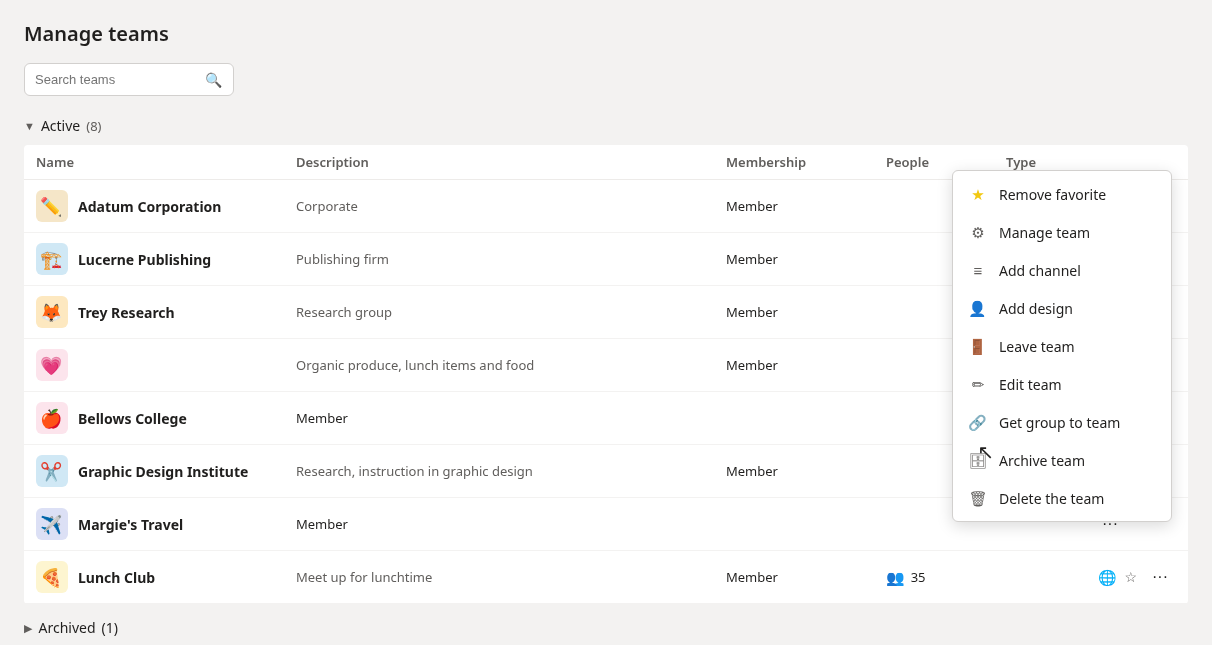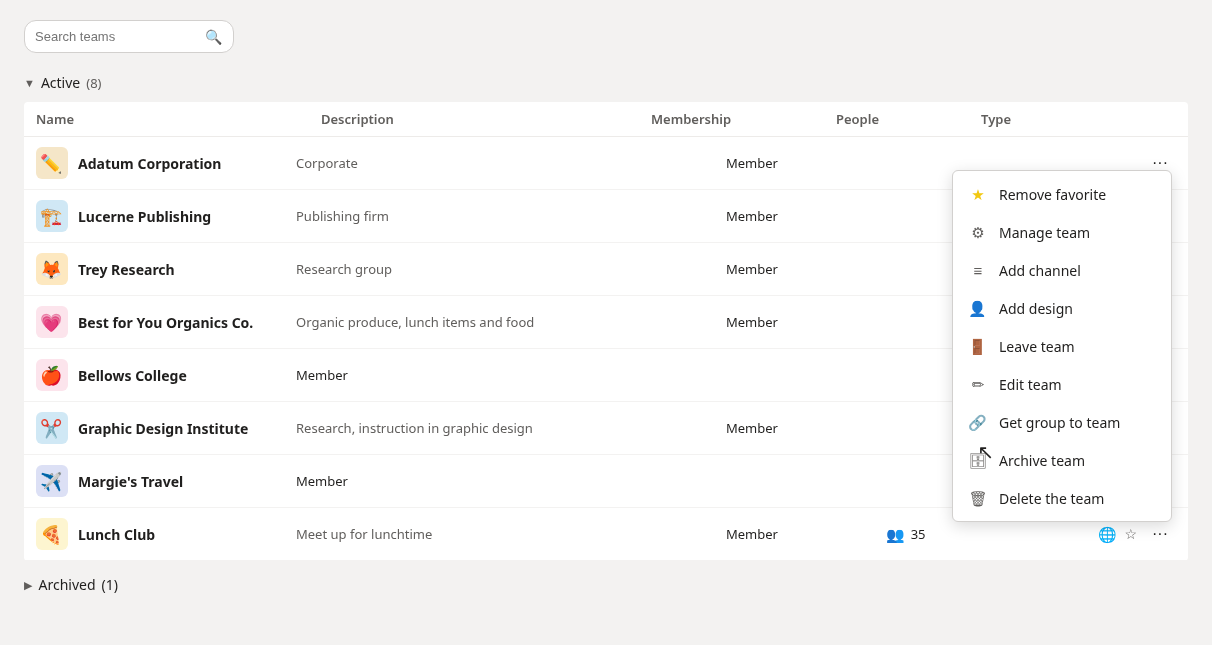--- a/index.html
+++ b/index.html
@@ -234,6 +234,7 @@
 <body>
 
 <div class="page">
+  <h1 class="page-title">Manage teams</h1>
 
   <div class="search-bar">
     <input type="text" placeholder="Search teams" style="">

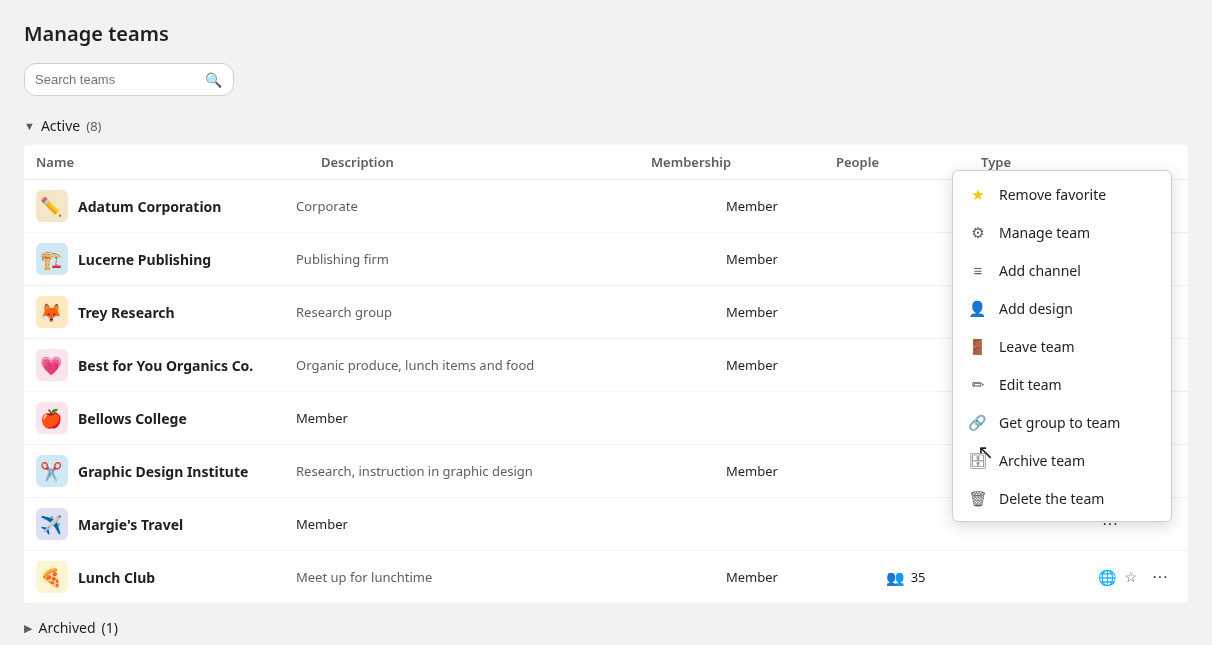--- a/index.html
+++ b/index.html
@@ -29,7 +29,7 @@
       align-items: center;
       background: #fff;
       border: 1px solid #d2d0ce;
-      border-radius: 12px;
+      border-radius: 6px;
       padding: 6px 10px;
       width: 210px;
       margin-bottom: 14px;

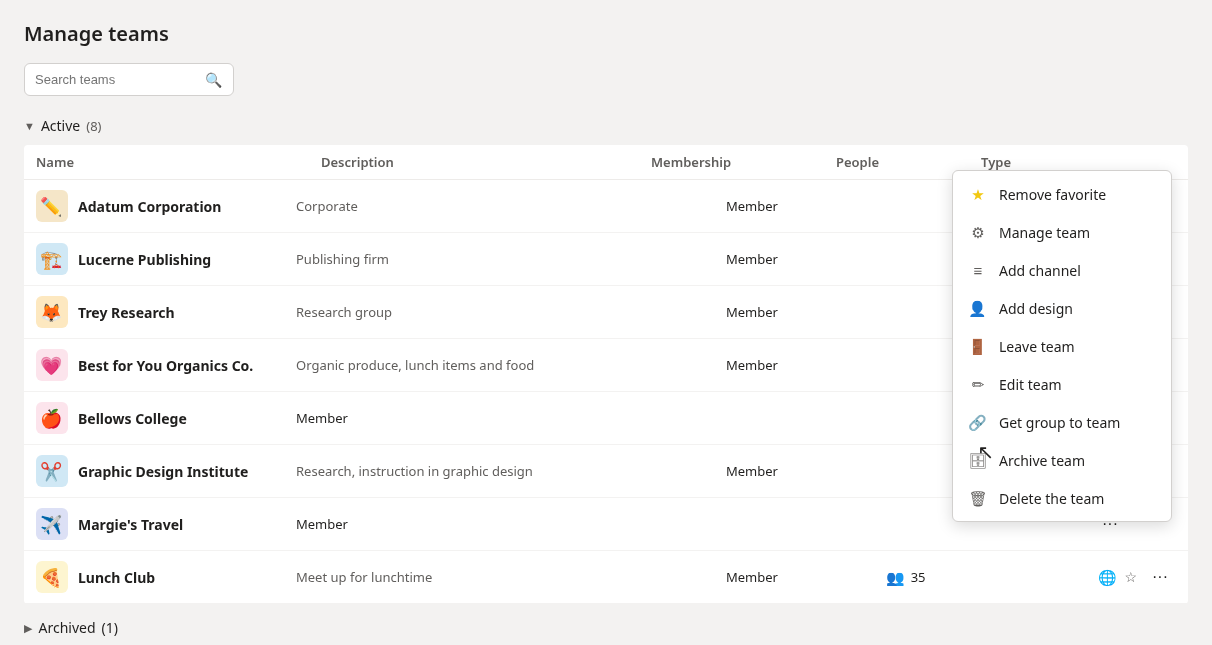--- a/index.html
+++ b/index.html
@@ -85,7 +85,6 @@
       color: #605e5c;
       font-size: 13px;
       font-weight: 600;
-      gap: 25px;
     }
     .table-row {
       display: grid;

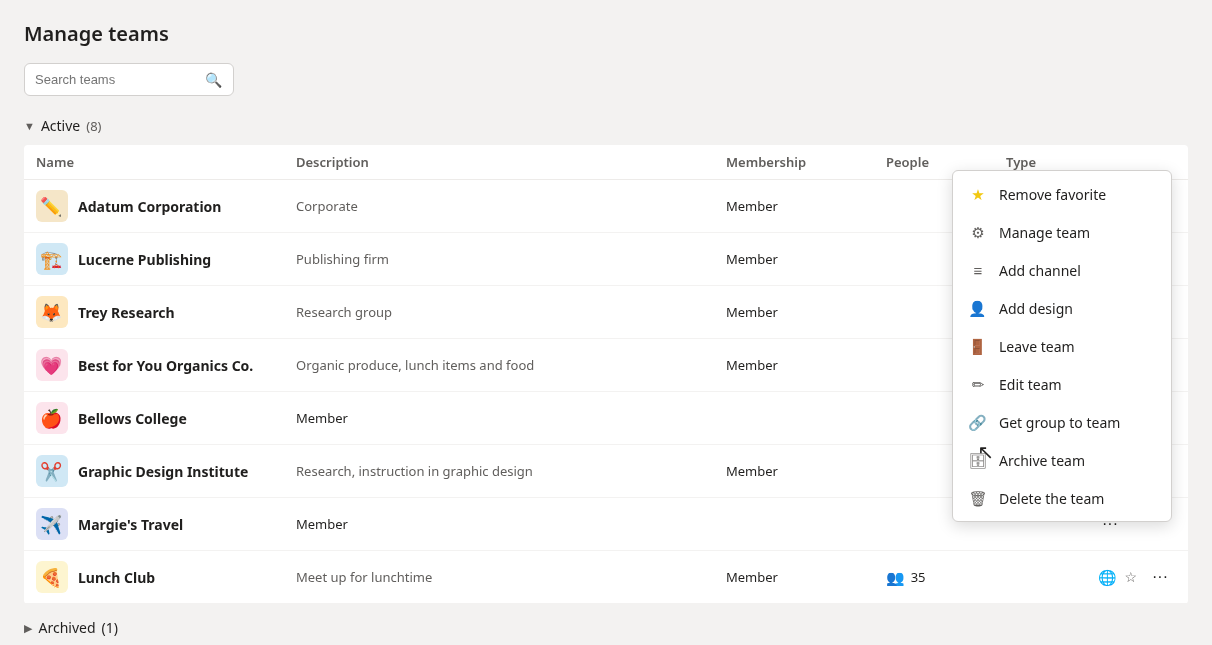--- a/index.html
+++ b/index.html
@@ -299,7 +299,6 @@
         <div class="table-row">
     <div class="team-name-cell">
       <div class="team-icon" style="background:#fce4ec">💗</div>
-      <span class="team-name">Best for You Organics Co.</span>
     </div>
     <div class="team-desc">Organic produce, lunch items and food</div>
     <div class="team-membership">Member</div>

